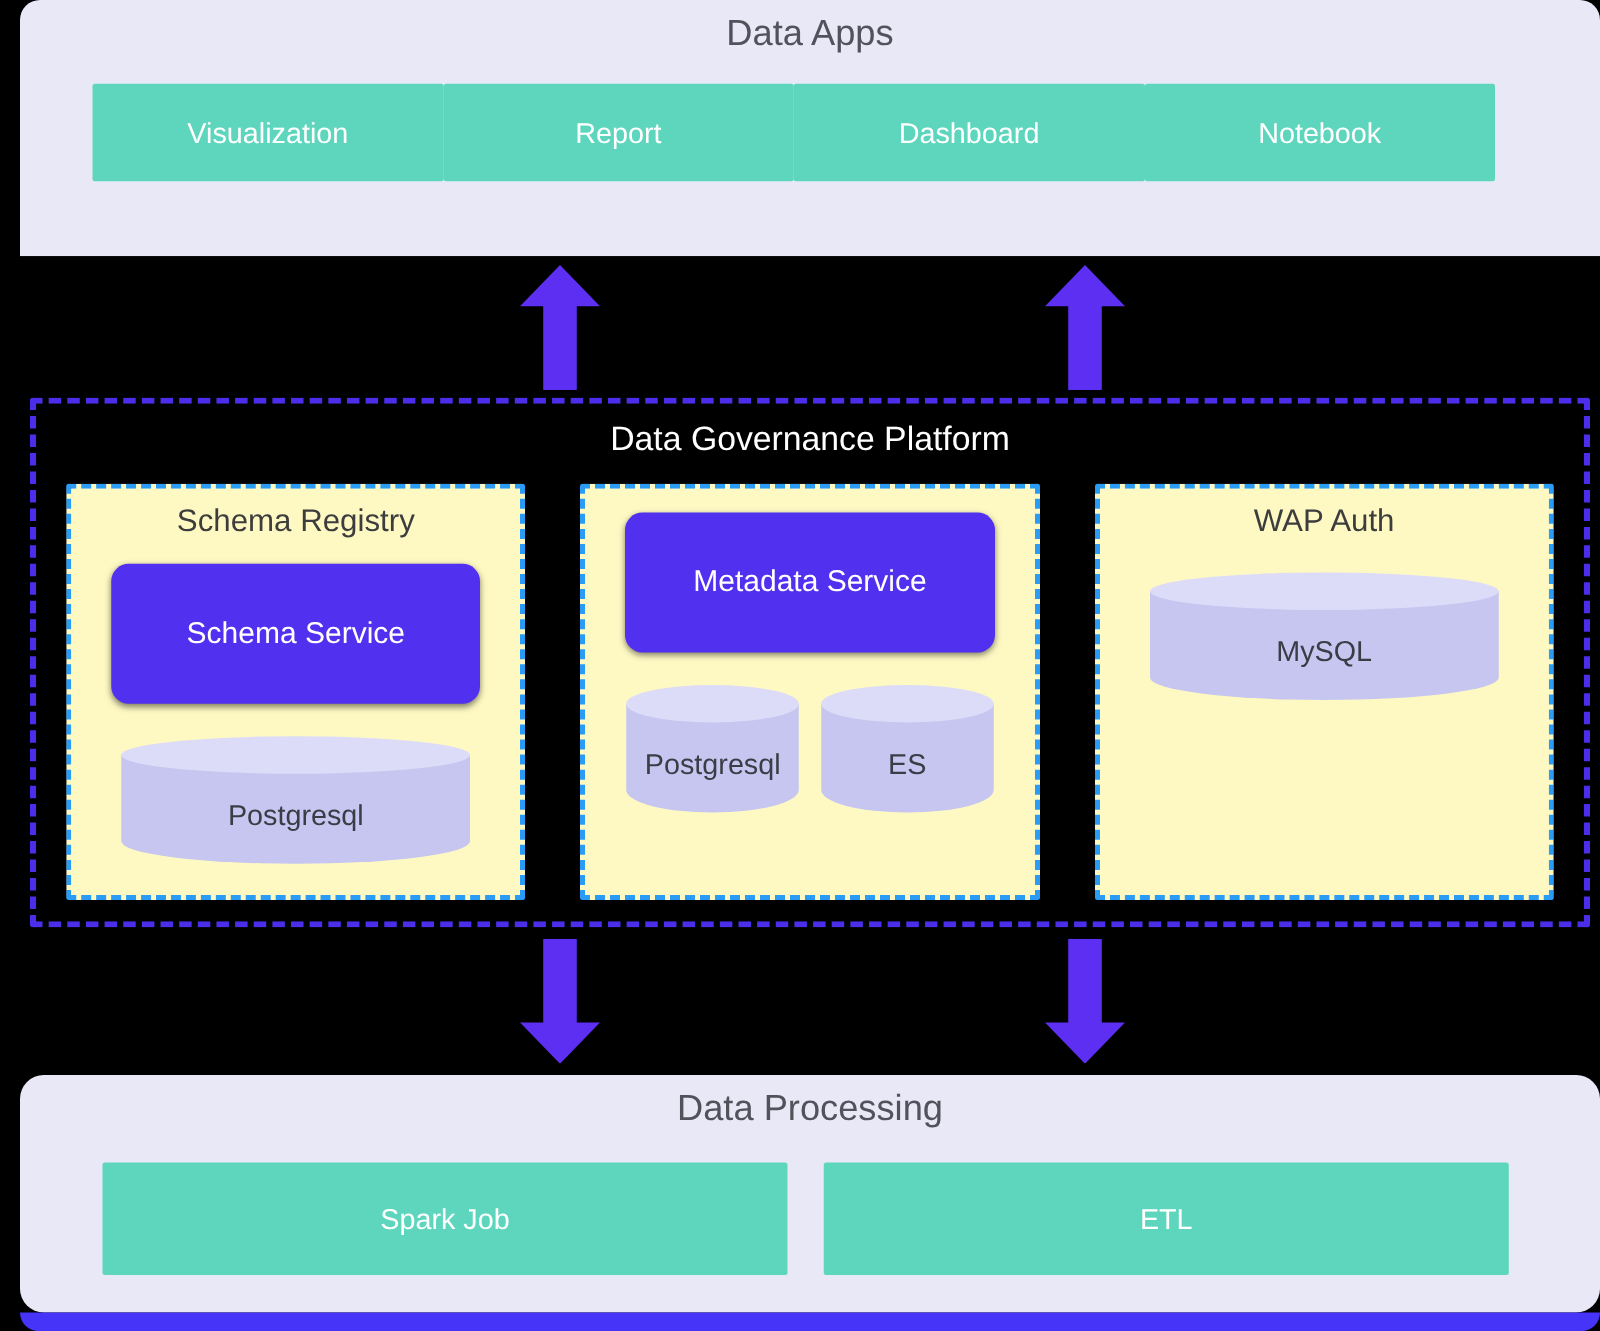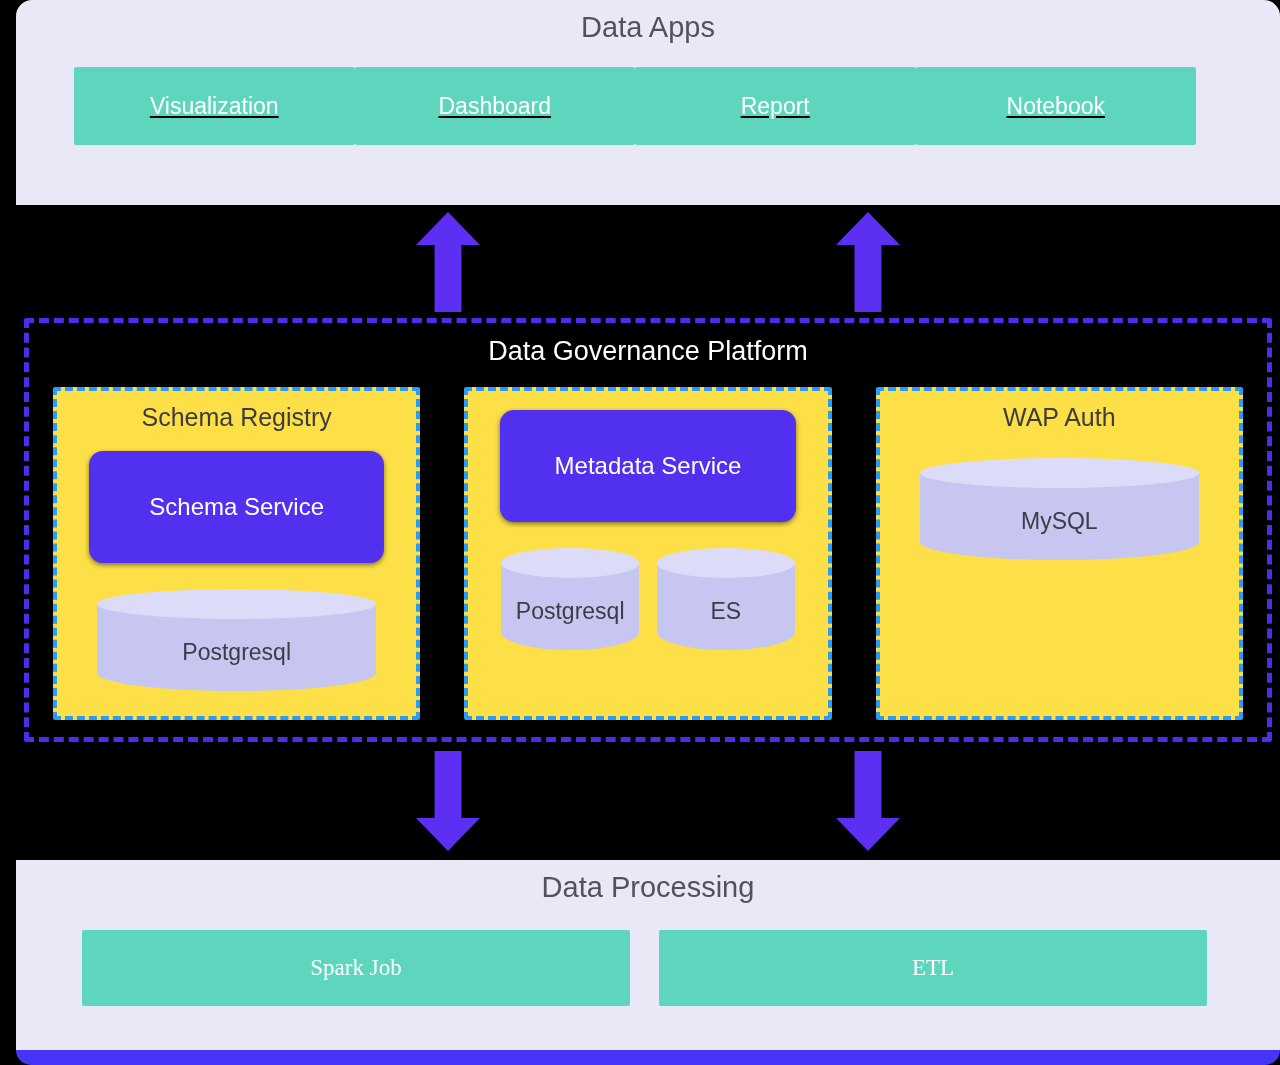--- a/index.html
+++ b/index.html
@@ -10,7 +10,7 @@
   .panel { background:#e8e8f7; }
   .apps-panel { height:205px; border-radius:16px 16px 0 0; }
   .panel-title { text-align:center; color:#52525c; font-size:29px; font-weight:500; padding-top:11px; }
-  .apps-row { display:flex; padding:0 84px 0 58px; margin-top:23px;text-decoration:underline; }
+  .apps-row { display:flex; padding:0 84px 0 58px; margin-top:23px; }
   .green-box { flex:1; height:78px; background:#5dd6bd; border-radius:2px;
                display:flex; align-items:center; justify-content:center;
                color:#ffffff; font-size:23px; }

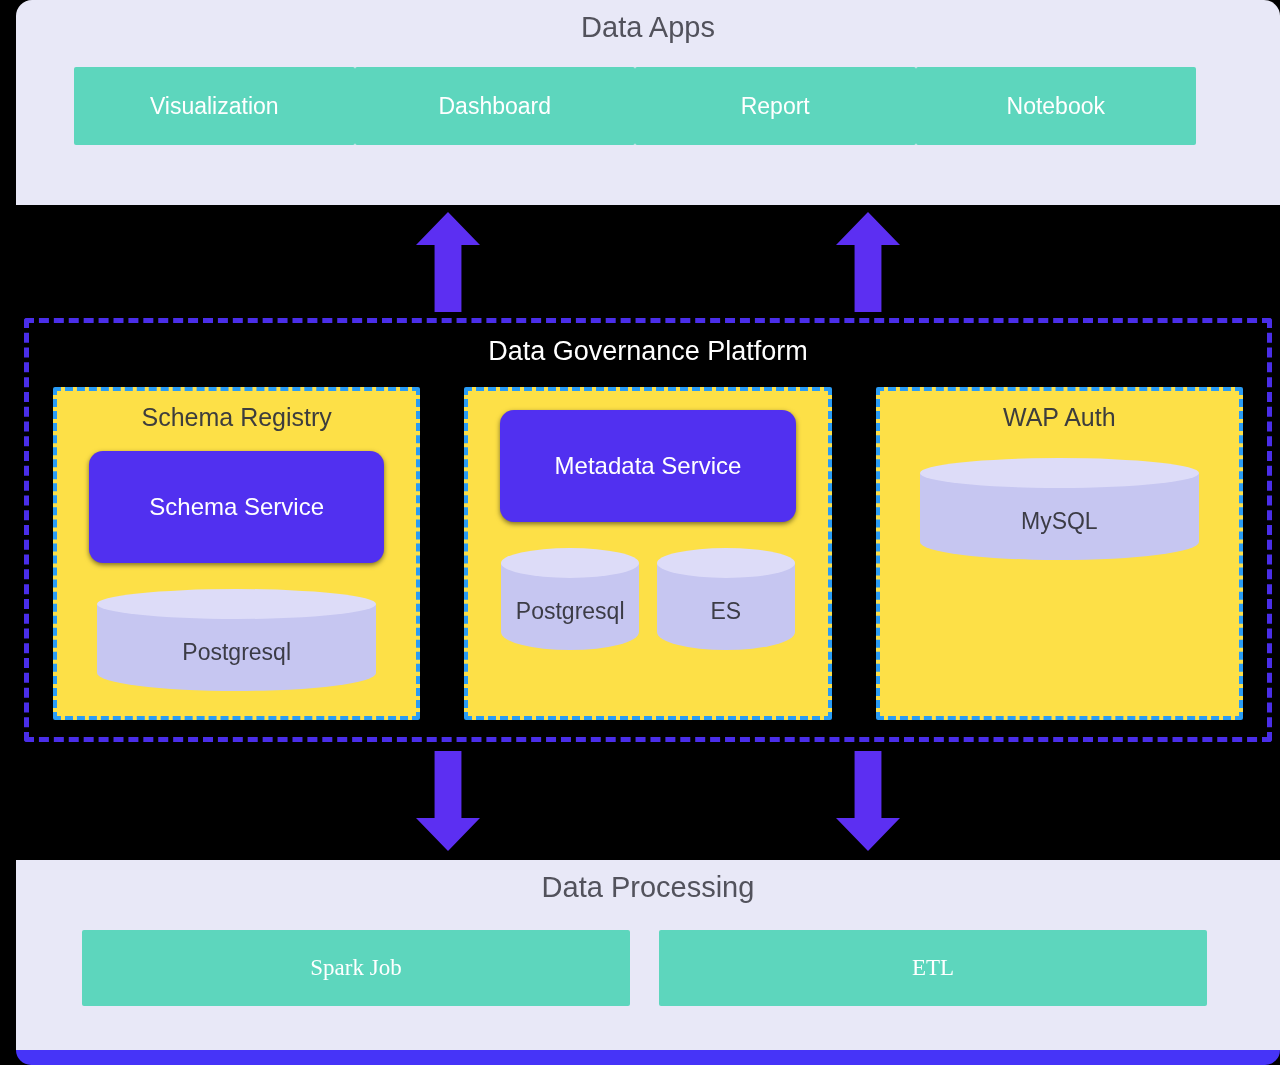--- a/index.html
+++ b/index.html
@@ -66,8 +66,8 @@
     <div class="panel-title">Data Apps</div>
     <div class="apps-row">
       <div class="green-box">Visualization</div>
+      <div class="green-box">Report</div>
       <div class="green-box">Dashboard</div>
-      <div class="green-box">Report</div>
       <div class="green-box">Notebook</div>
     </div>
   </section>

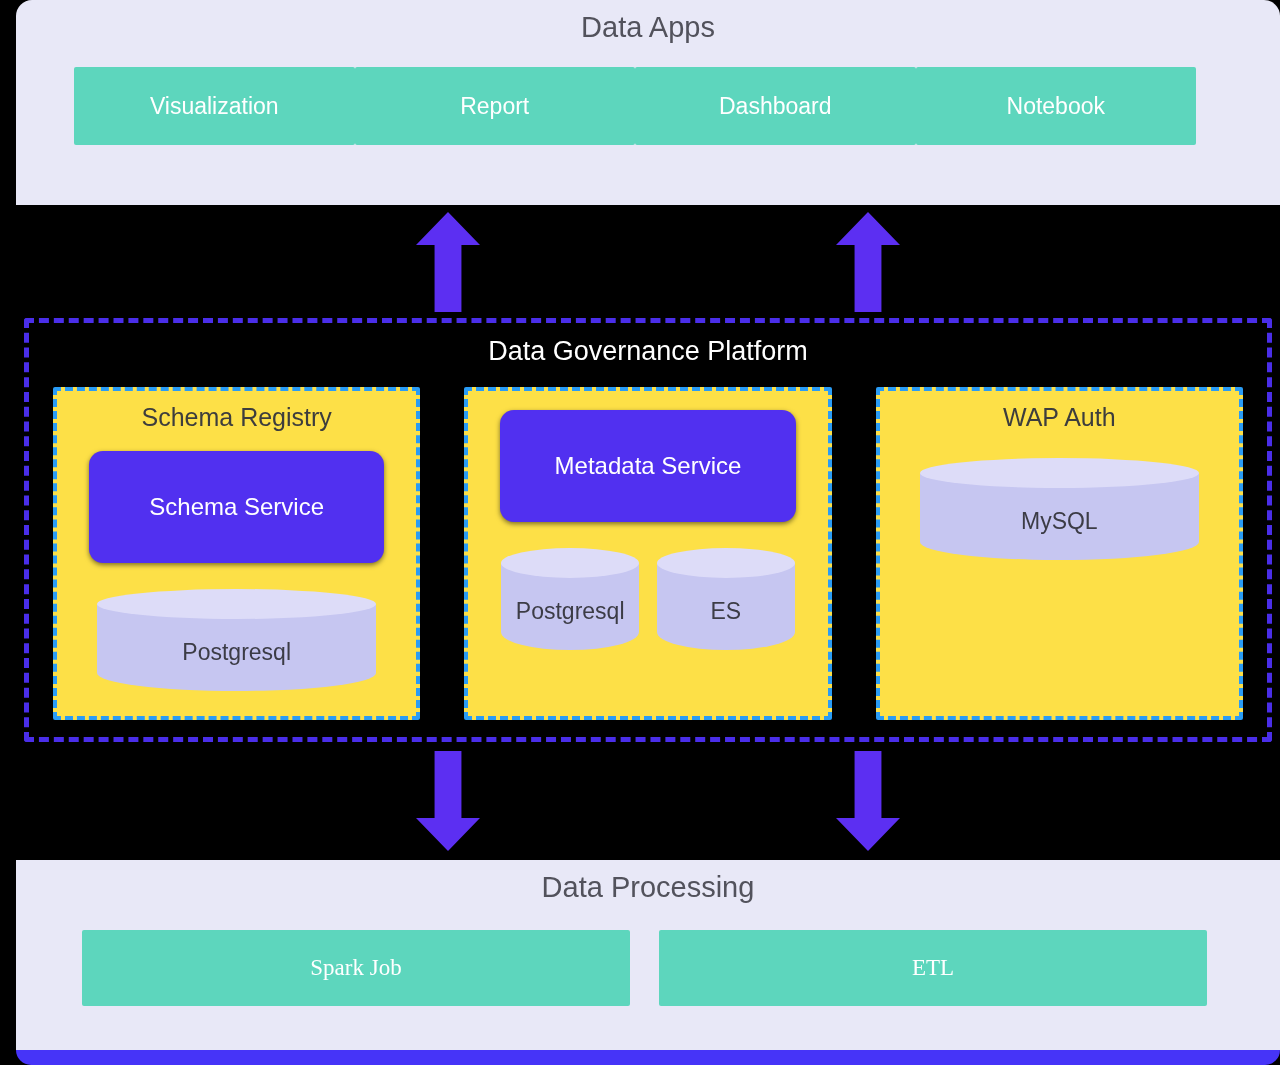--- a/index.html
+++ b/index.html
@@ -31,7 +31,7 @@
   .gov-box { height:100%; border:5px dashed #4a2ee9; border-radius:3px; }
   .gov-title { text-align:center; color:#ffffff; font-size:27px; font-weight:500; margin-top:13px; }
   .groups { display:flex; gap:44px; padding:0 24px; margin-top:20px; }
-  .group { flex:1; border:4px dashed #2a9cf5; border-radius:2px; height:333px; background:#fde047; }
+  .group { flex:1; border:4px dashed #2a9cf5; border-radius:2px; height:333px; background:#fef9c3; }
   .group-title { text-align:center; color:#3d3d3d; font-size:25px; font-weight:500; margin-top:12px; }
   .service-box { margin:19px 32px 0; height:112px; background:#5130f0; border-radius:14px;
                  box-shadow:0 2px 5px rgba(0,0,0,0.5);

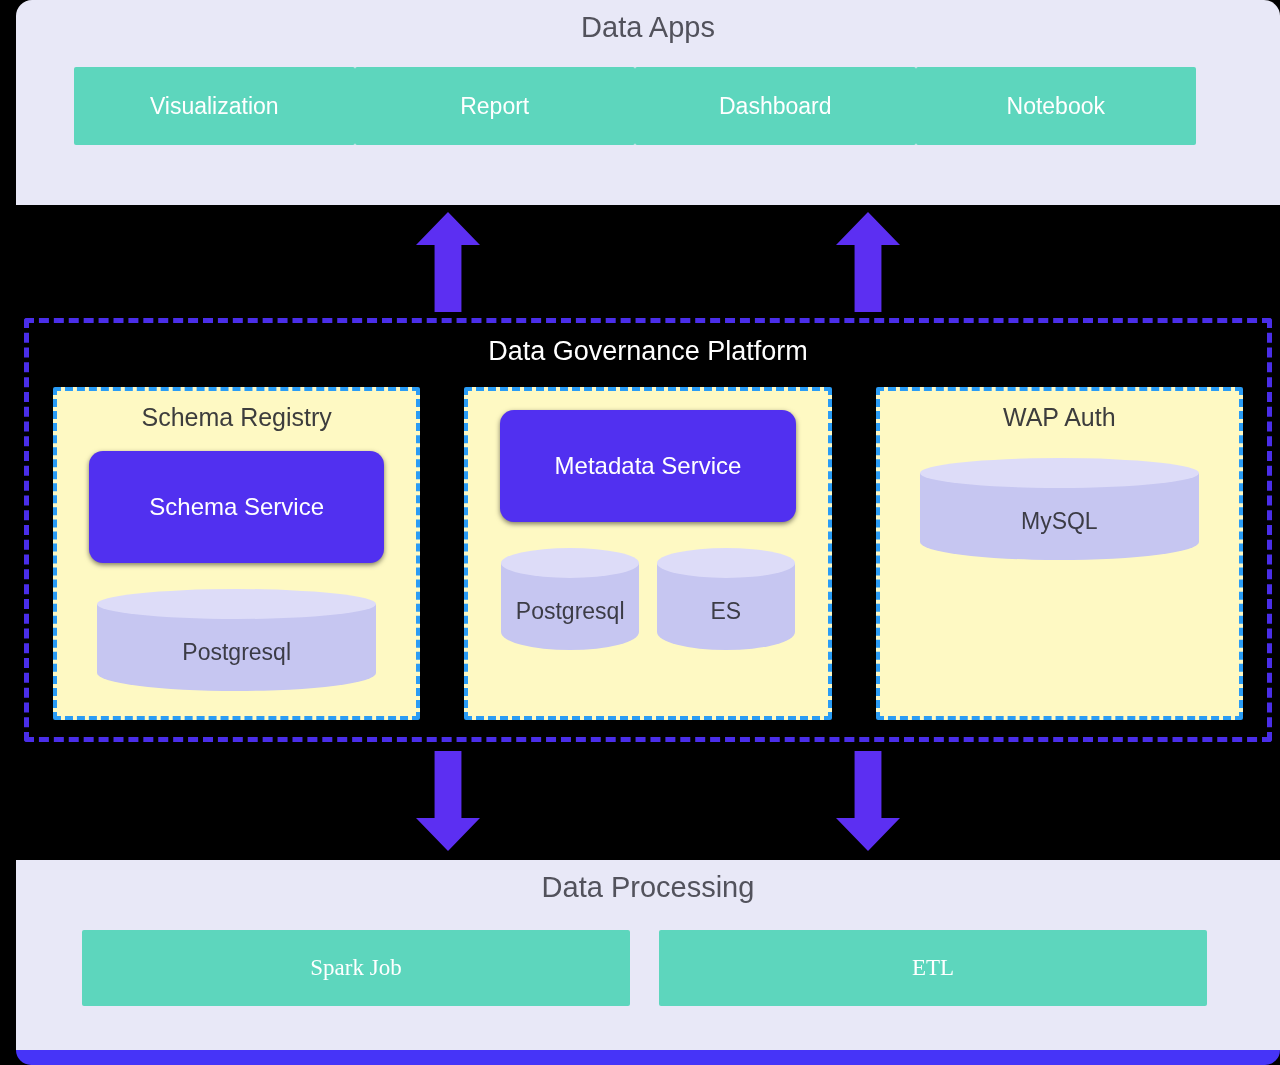--- a/index.html
+++ b/index.html
@@ -7,7 +7,7 @@
   .page { position:relative; width:1280px; height:1065px; background:#000; overflow:hidden; margin:0 auto;padding-left:16px; }
 
   
-  .panel { background:#e8e8f7; }
+  .panel { background:#e8e8f7;border-radius:19px; }
   .apps-panel { height:205px; border-radius:16px 16px 0 0; }
   .panel-title { text-align:center; color:#52525c; font-size:29px; font-weight:500; padding-top:11px; }
   .apps-row { display:flex; padding:0 84px 0 58px; margin-top:23px; }

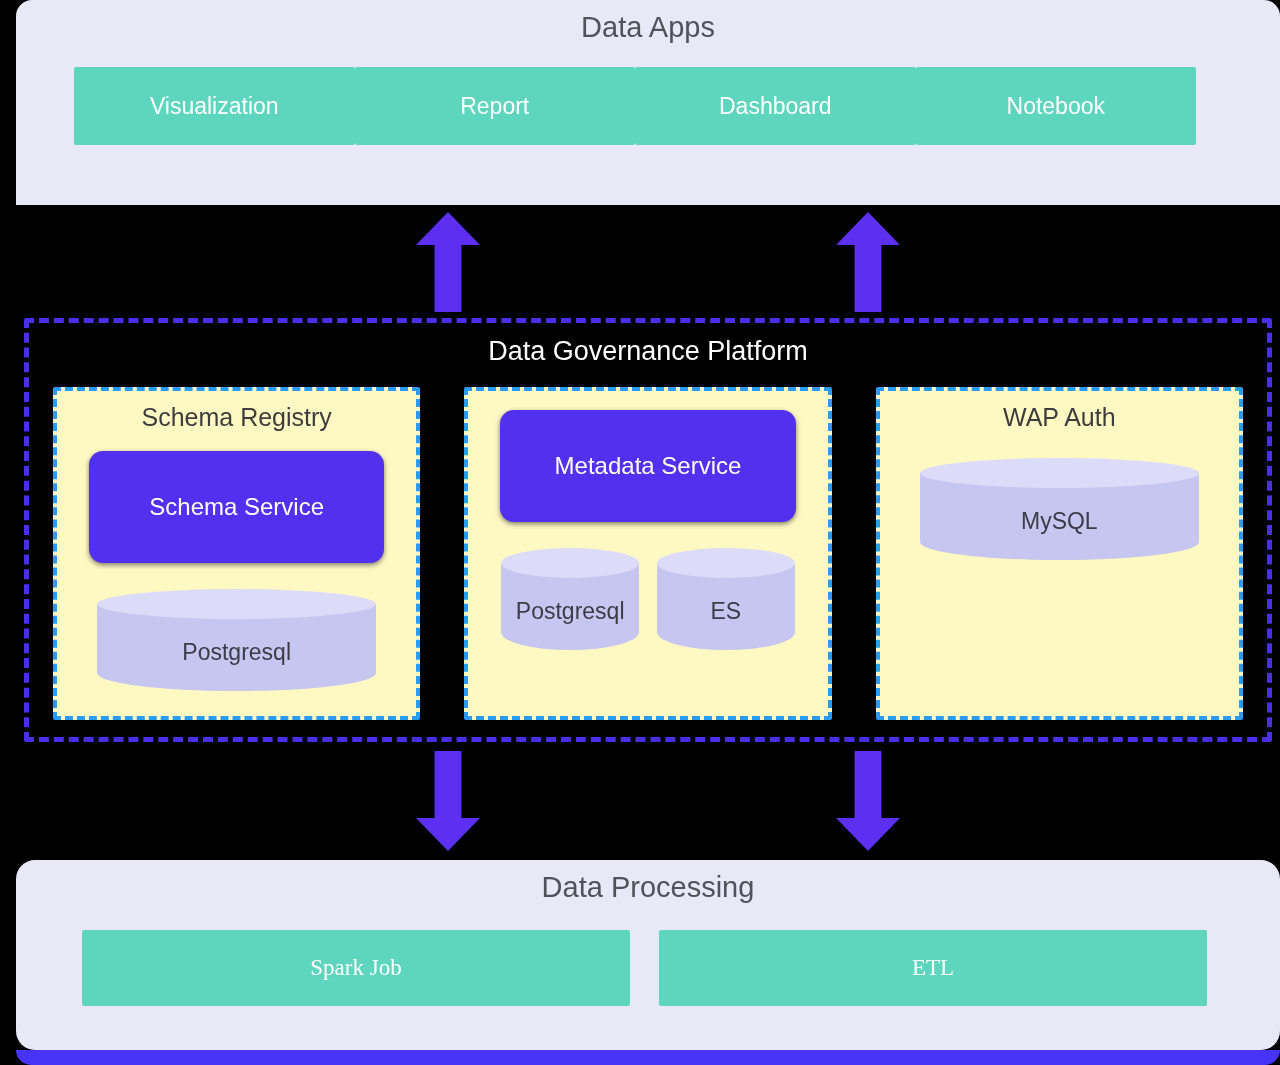--- a/index.html
+++ b/index.html
@@ -52,7 +52,7 @@
   
   .processing-panel { height:190px; }
   .processing-row { display:flex; gap:29px; padding:0 73px 0 66px; margin-top:26px; }
-  .processing-row .green-box { height:76px;font-family:Liberation Serif, serif; }
+  .processing-row .green-box { height:90px; }
 
   
   .footer-strip { height:15px; background:#4634f8; border-radius:0 0 16px 16px; }

